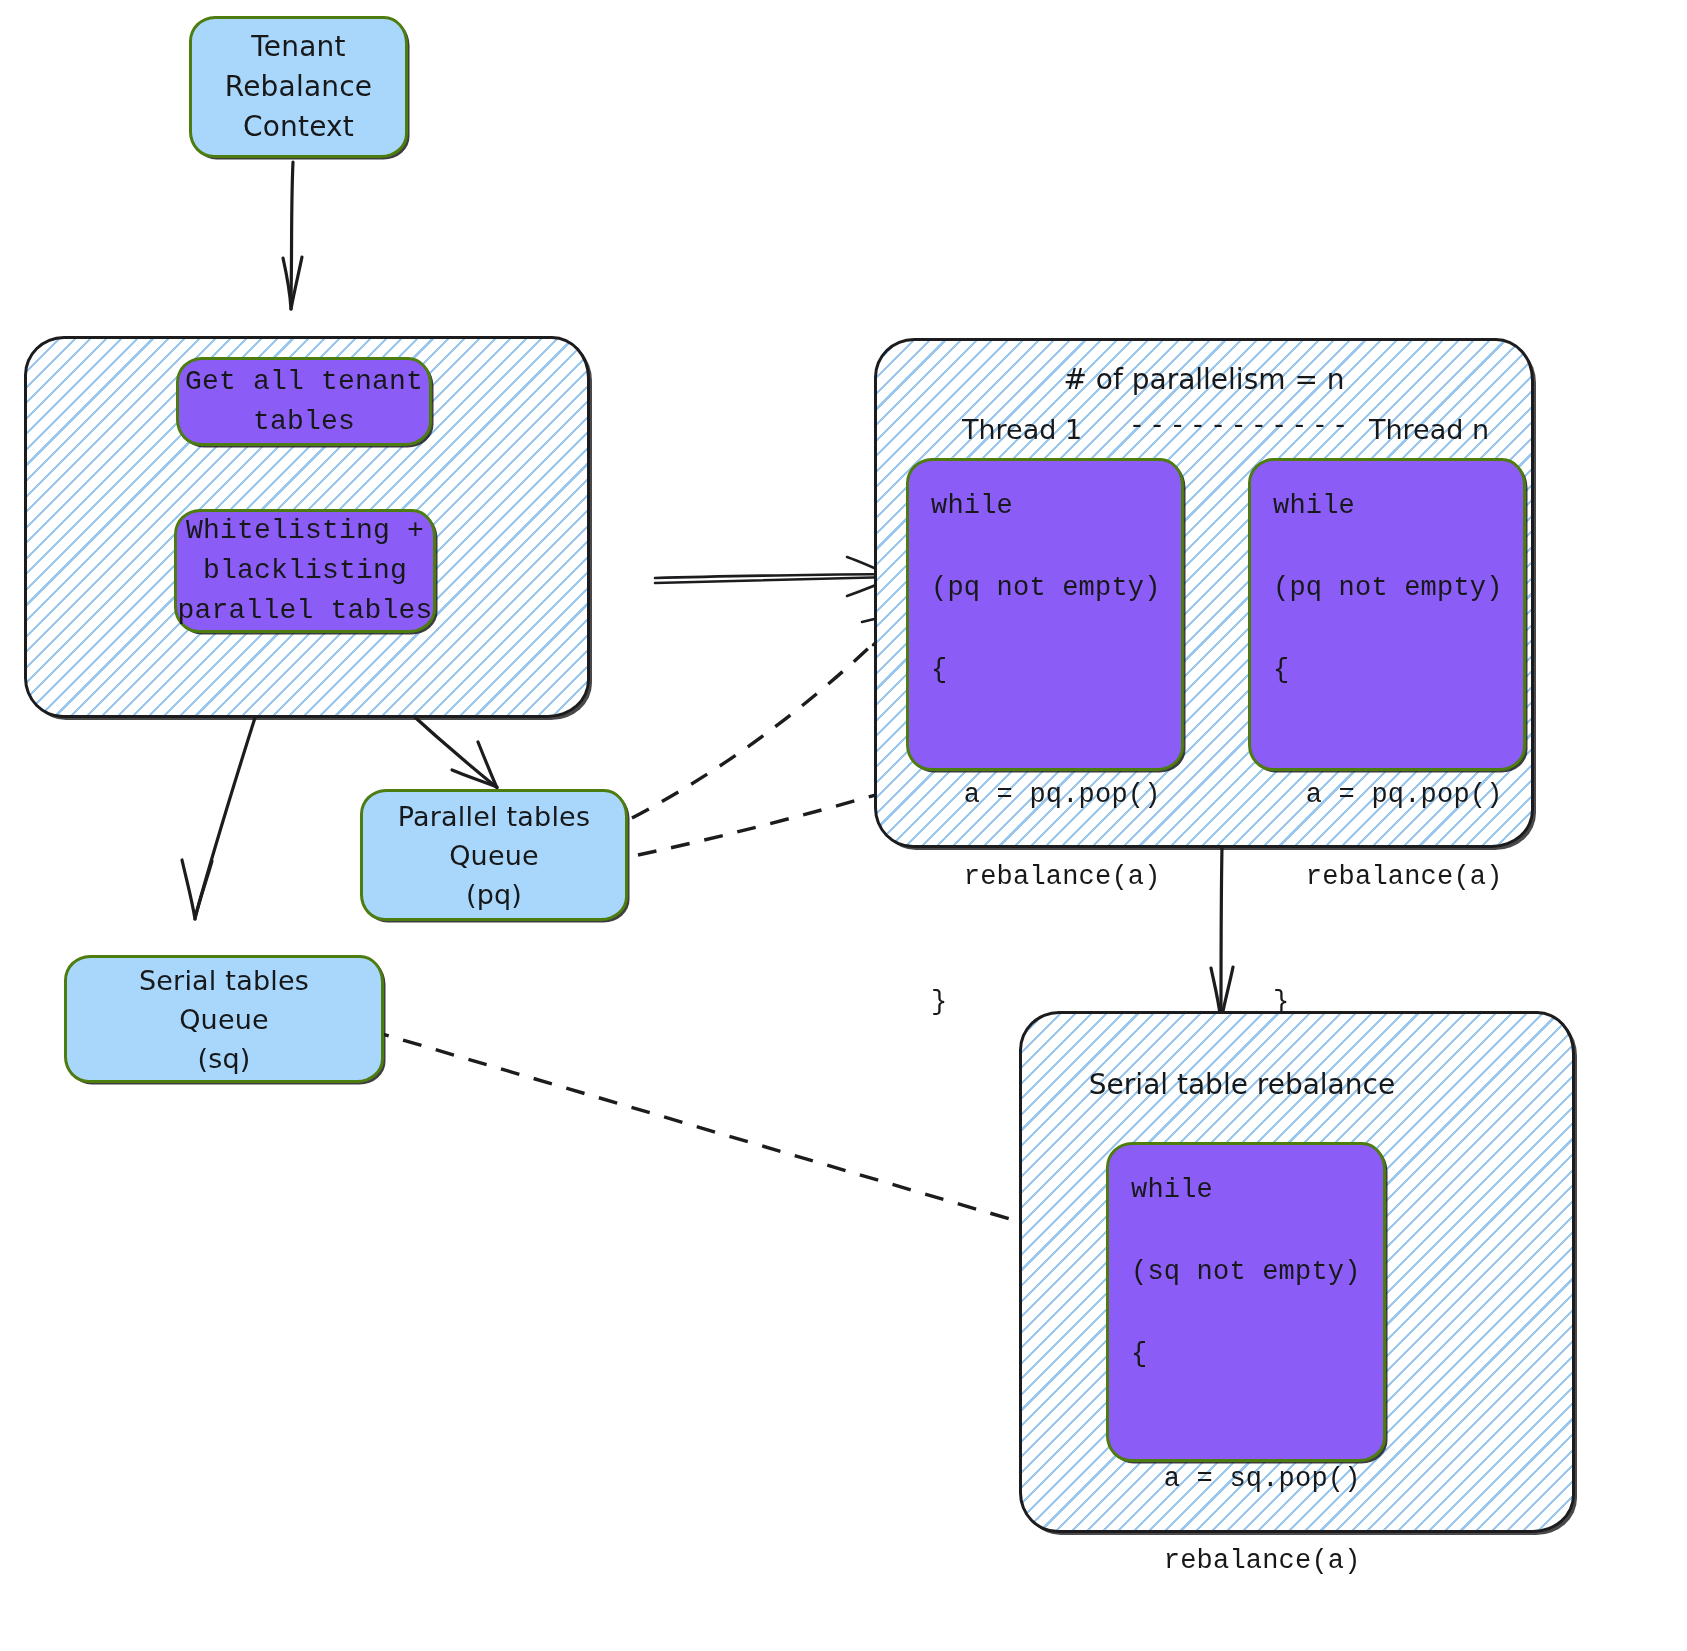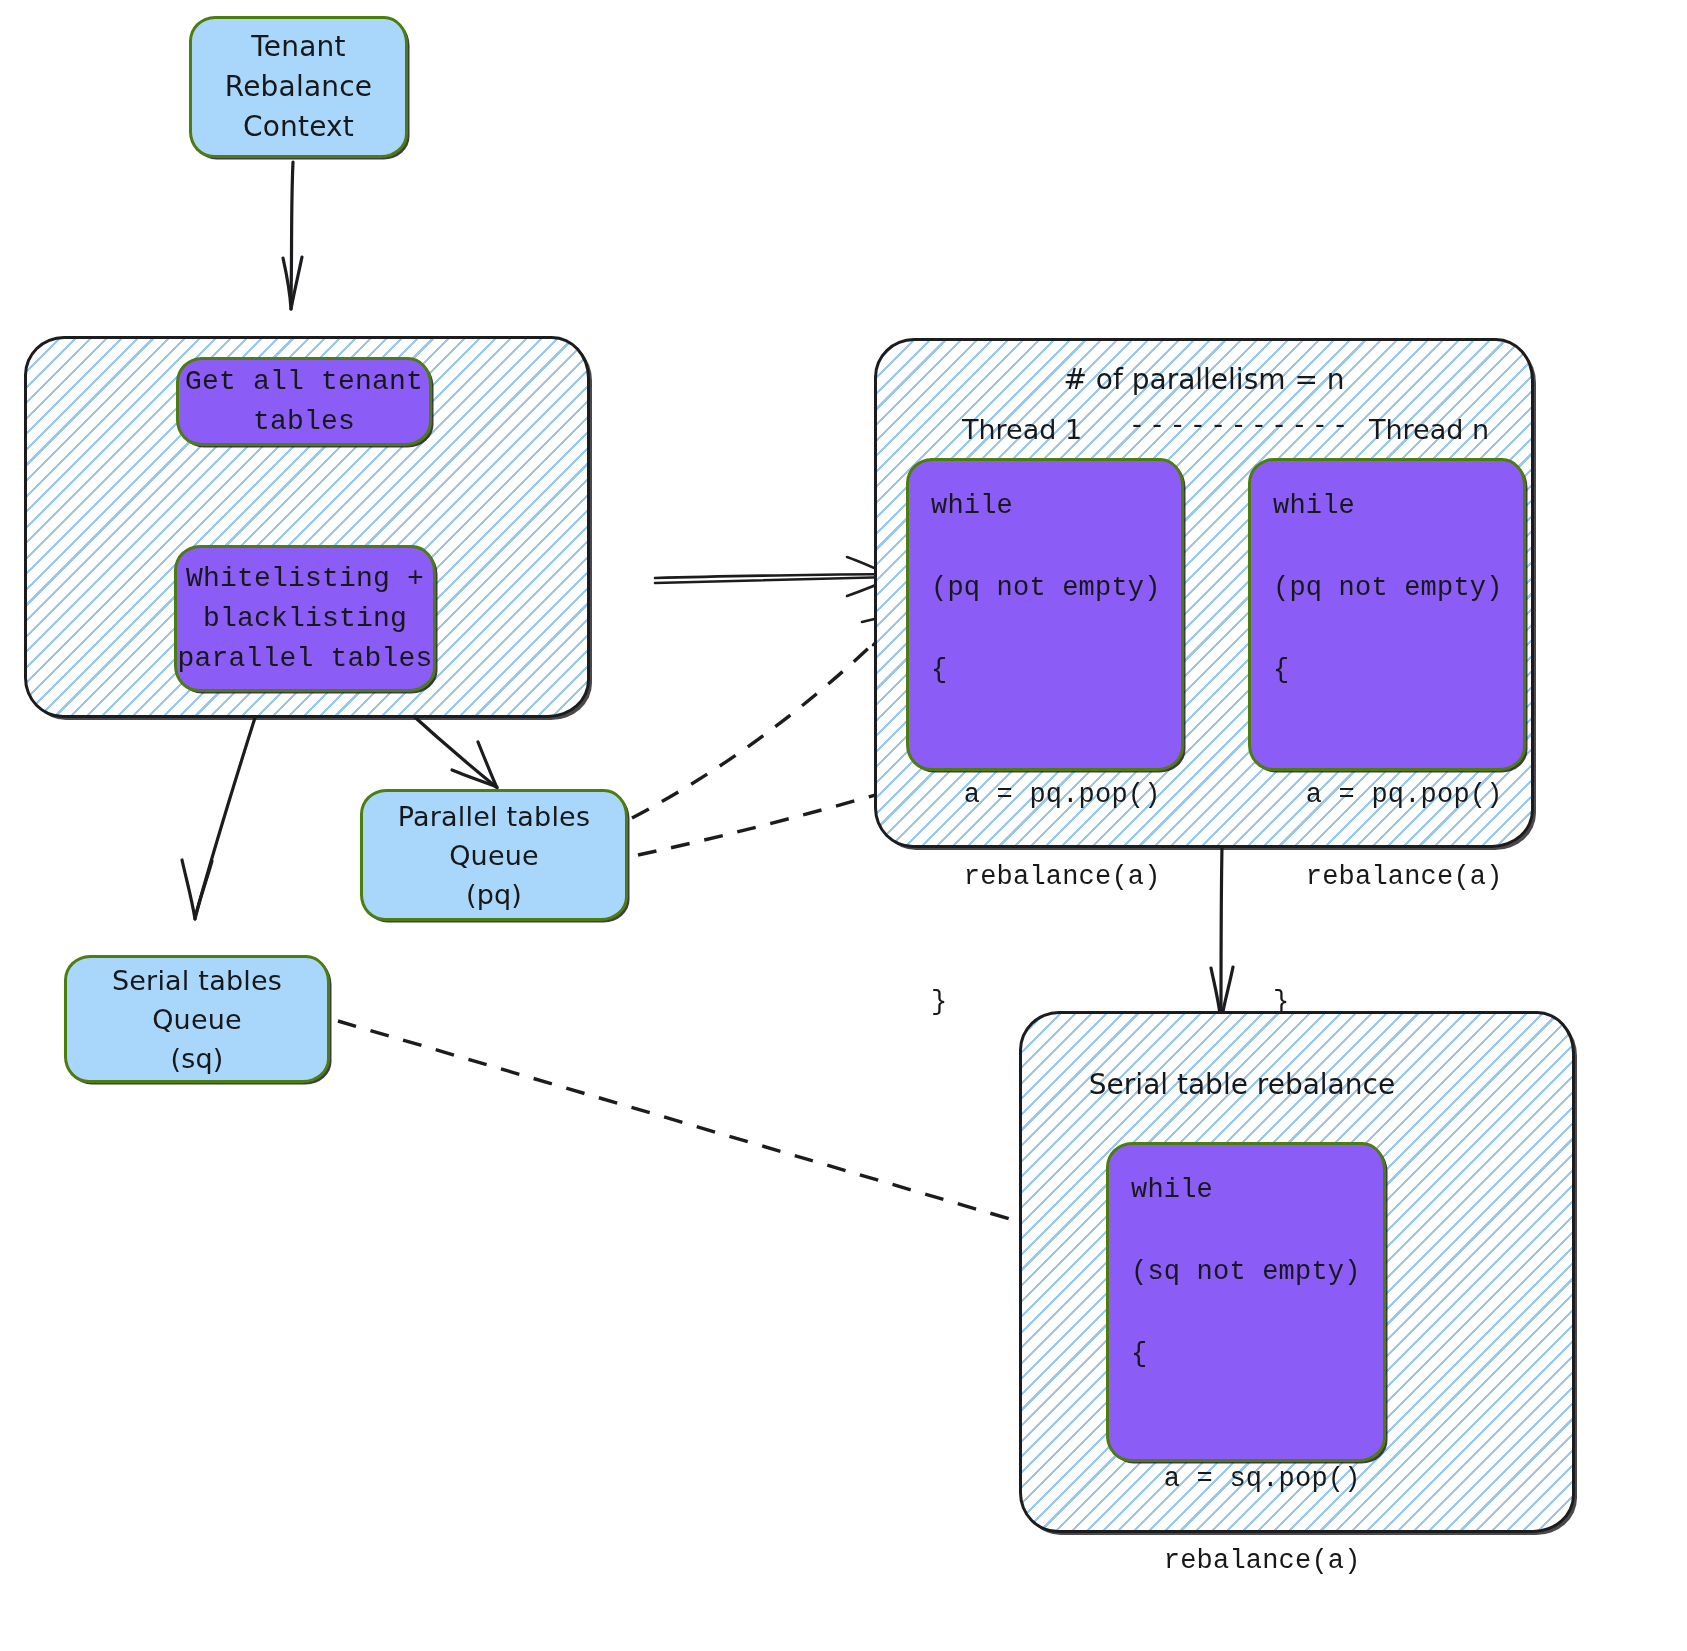--- a/index.html
+++ b/index.html
@@ -152,7 +152,7 @@
   <span class="line">tables</span>
 </div>
 
-<div class="node sketch pink t28" style="left:174px; top:509px; width:262px; height:147px;margin-top:36px;">
+<div class="node sketch pink t28" style="left:174px; top:509px; width:262px; height:124px;">
   <span class="line">Whitelisting +</span>
   <span class="line">blacklisting</span>
   <span class="line">parallel tables</span>

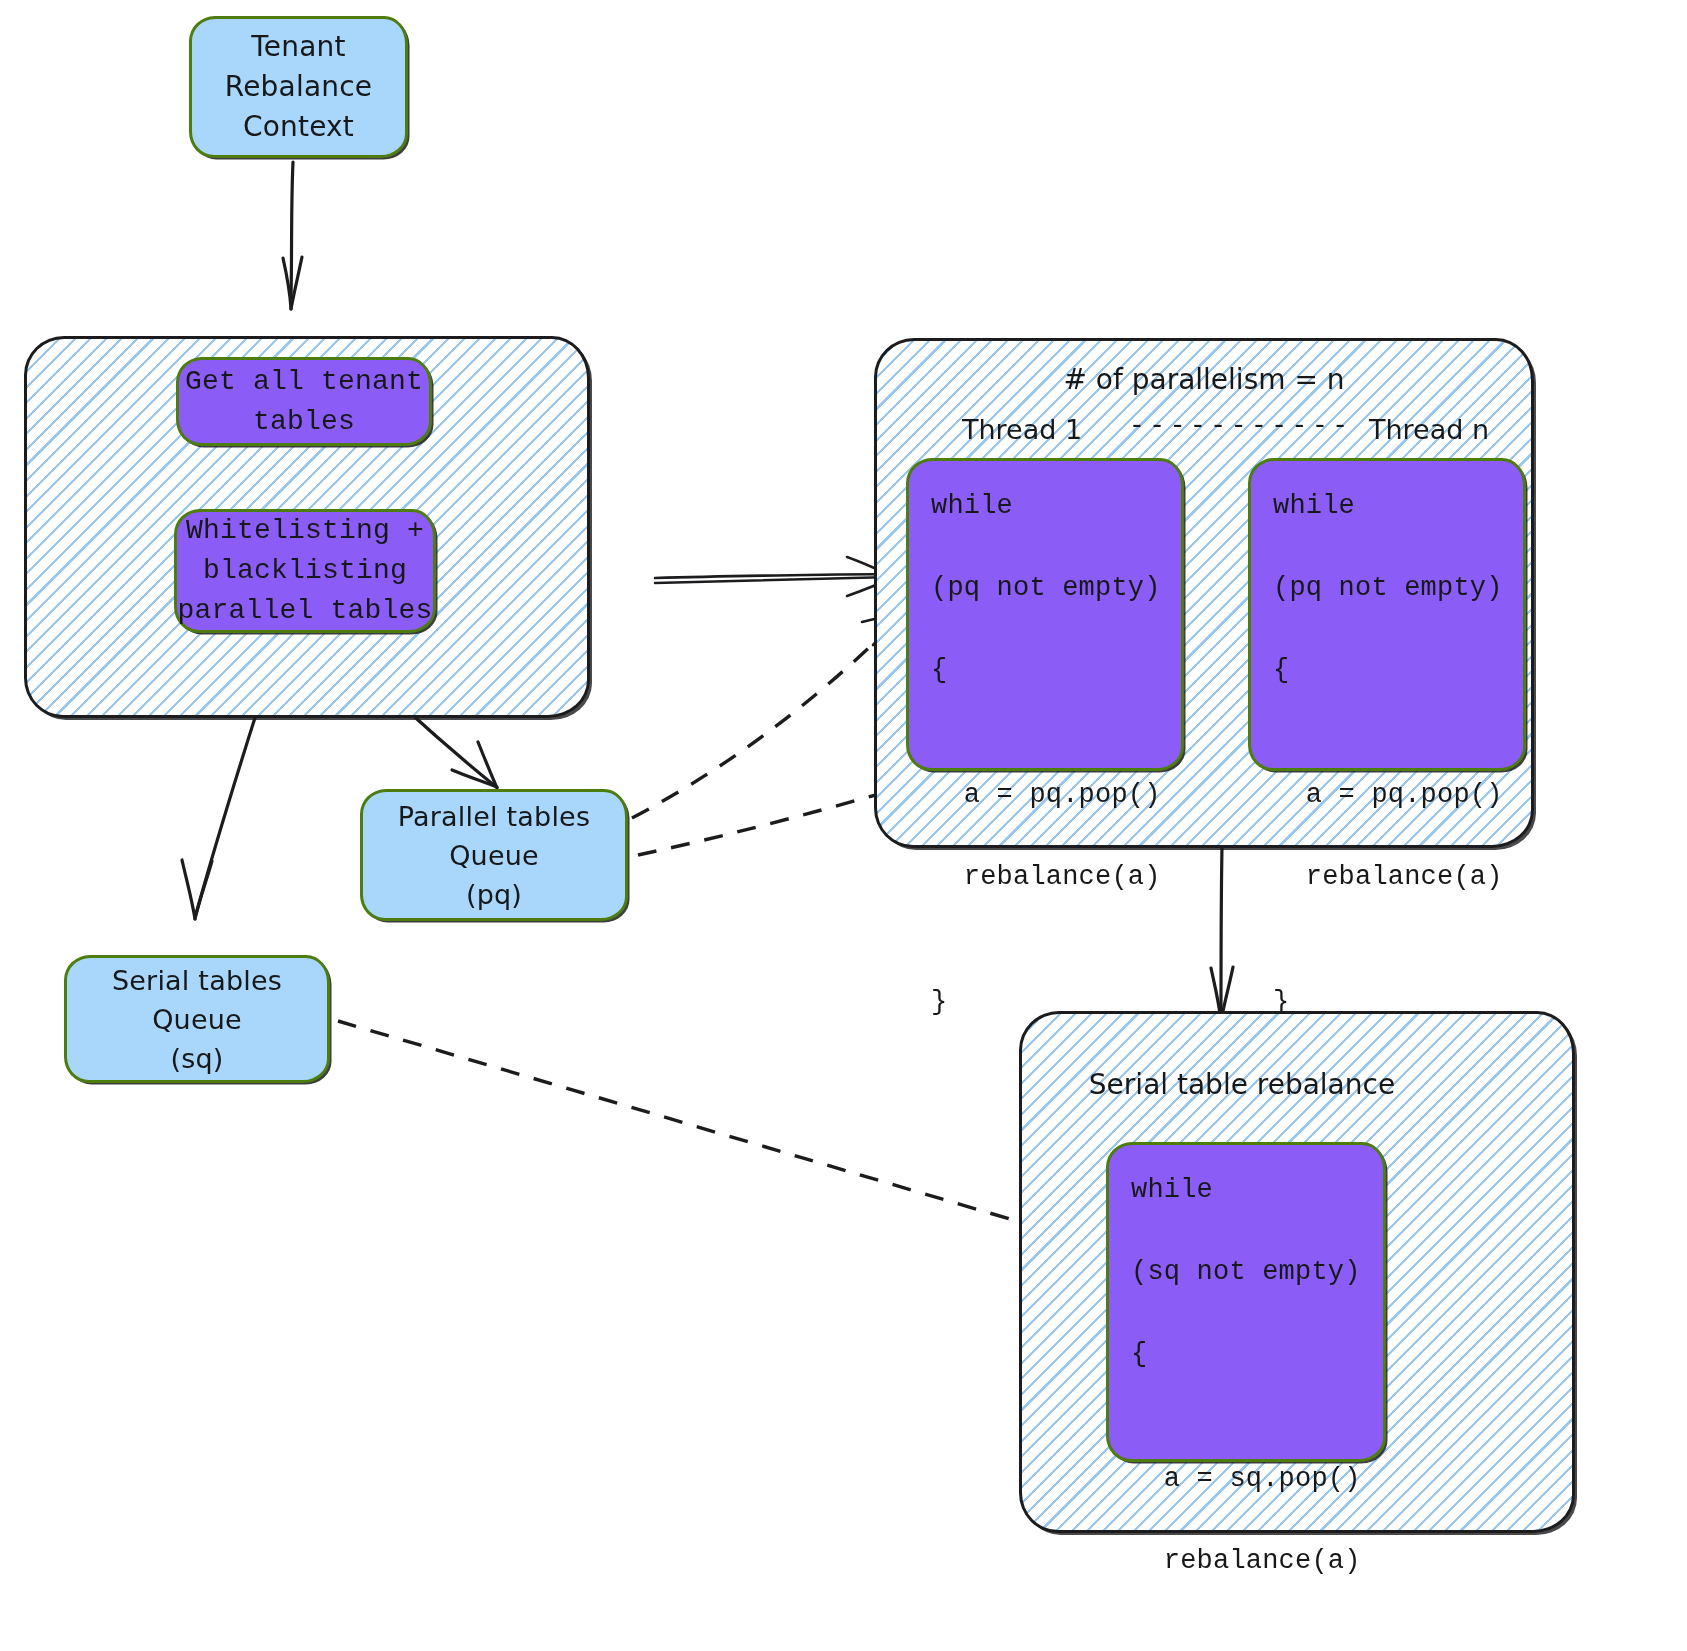--- a/index.html
+++ b/index.html
@@ -170,7 +170,7 @@
   <span class="line">(pq)</span>
 </div>
 
-<div class="node sketch blue t27" style="left:64px; top:955px; width:266px; height:128px;">
+<div class="node sketch blue t27" style="left:64px; top:955px; width:320px; height:128px;">
   <span class="line">Serial tables</span>
   <span class="line">Queue</span>
   <span class="line">(sq)</span>

